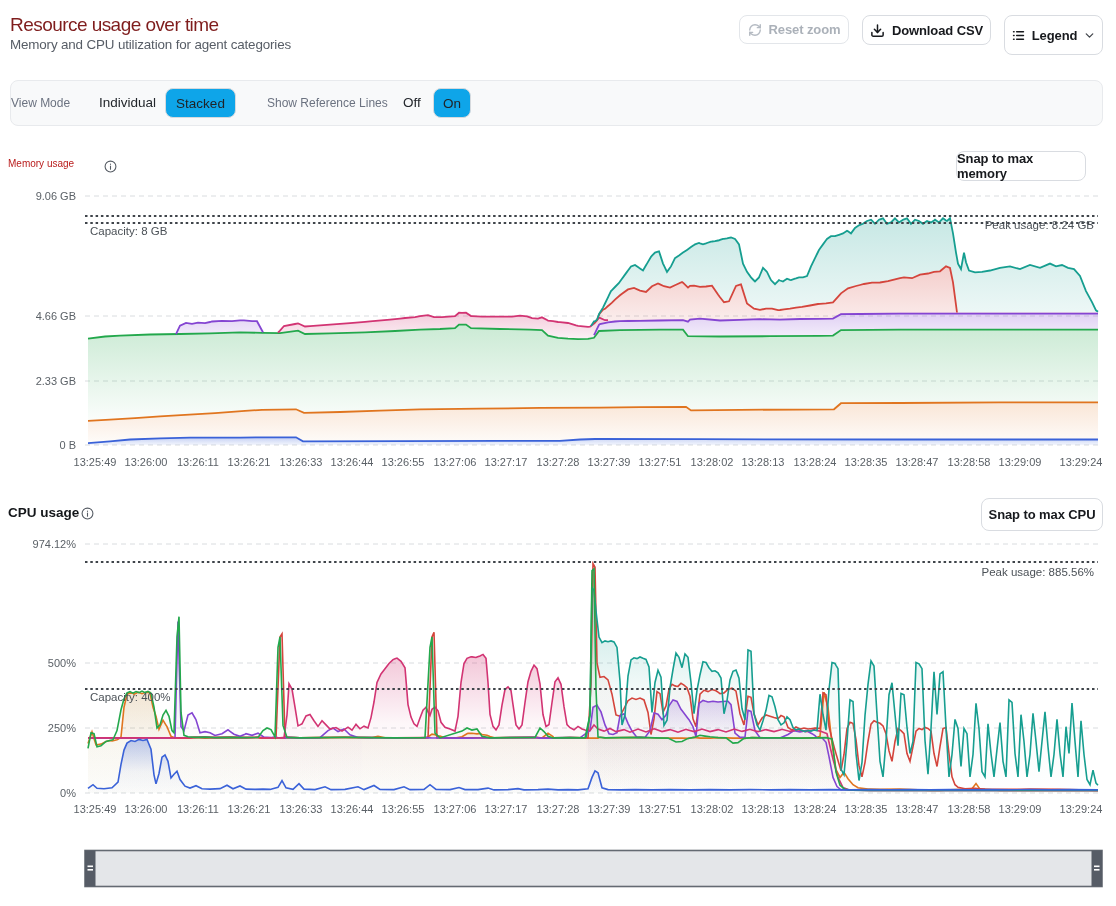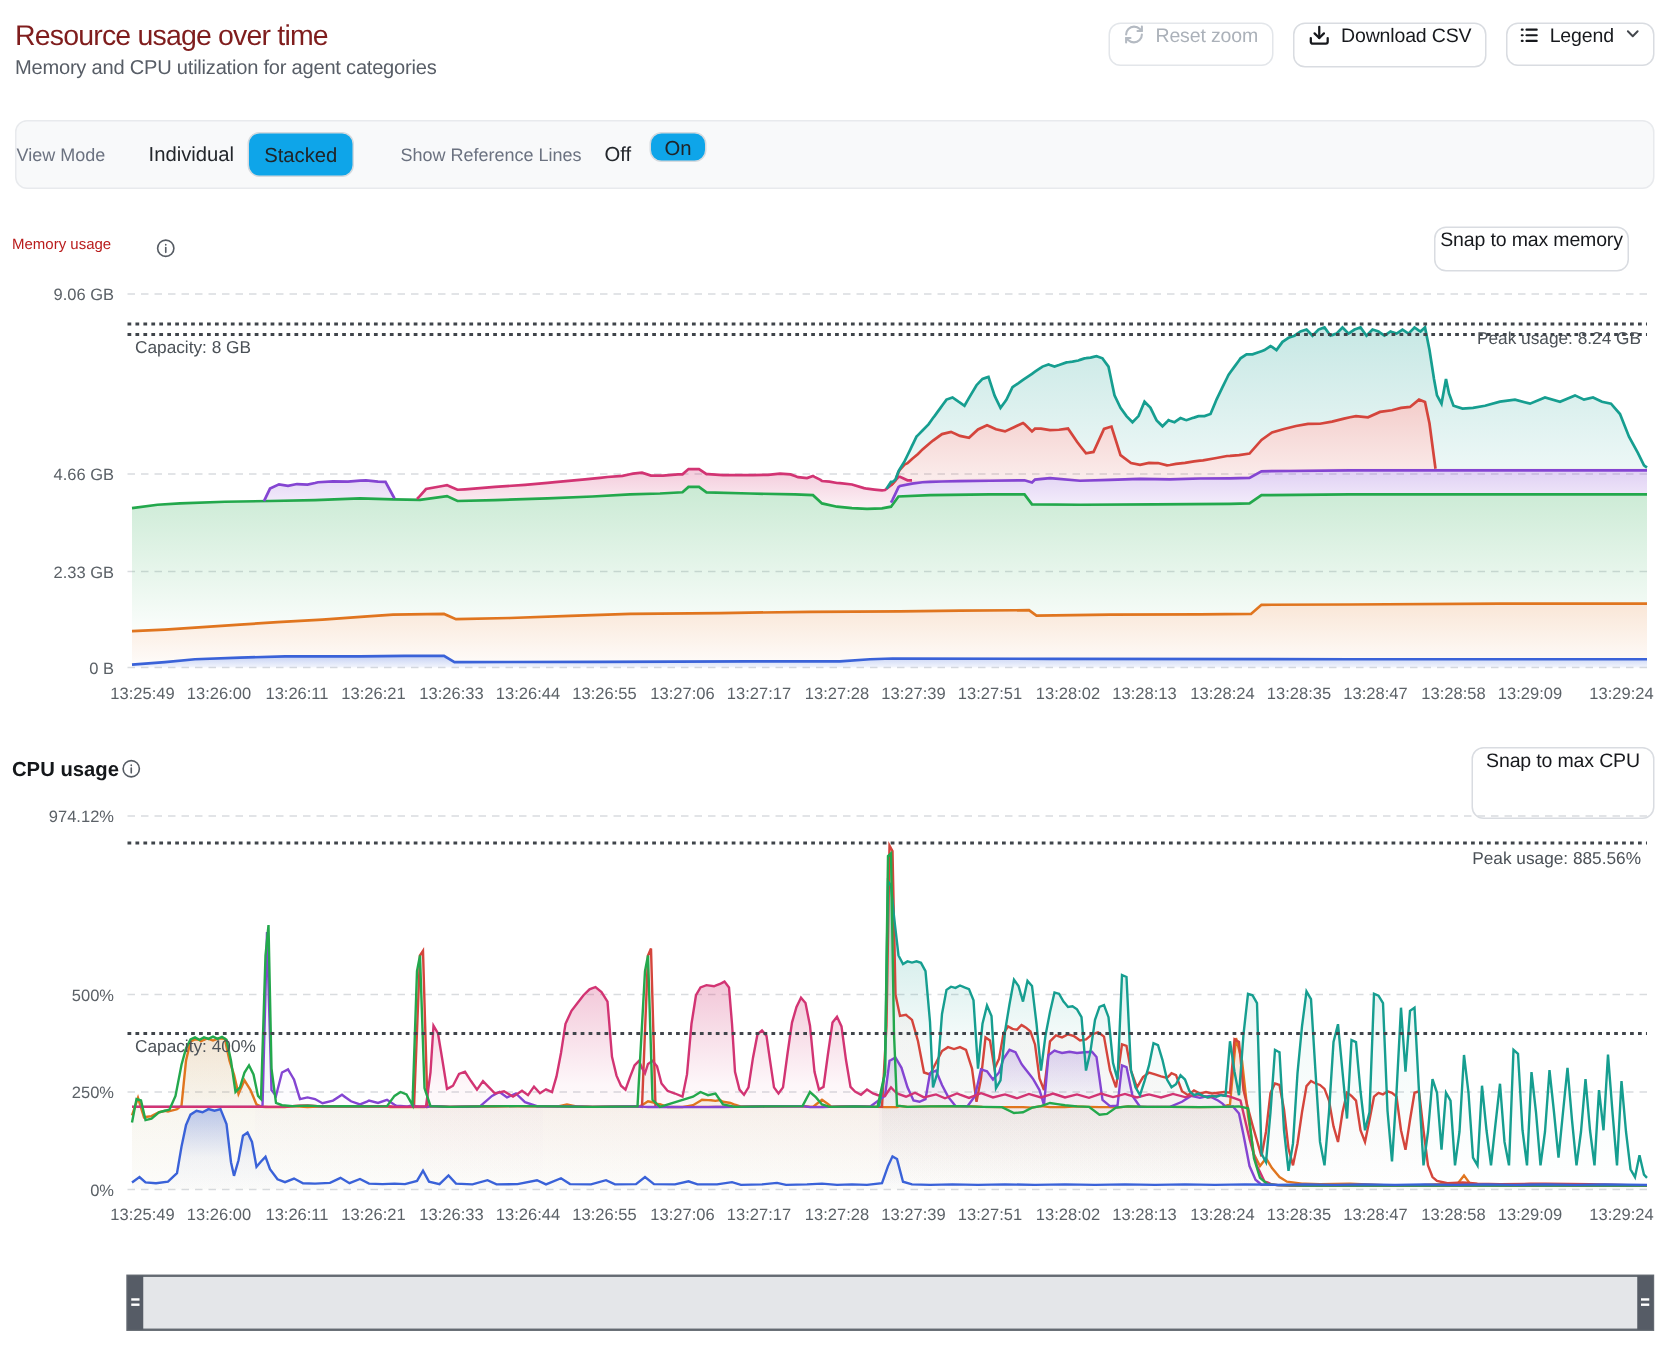--- a/index.html
+++ b/index.html
@@ -4,7 +4,7 @@
 *{margin:0;padding:0;box-sizing:border-box}
 body{width:1116px;height:906px;position:relative;background:#fff;font-family:"Liberation Sans",sans-serif;overflow:hidden}
 .abs{position:absolute}
-.btn{position:absolute;display:flex;align-items:flex-start;justify-content:center;gap:7px;background:#fff;border:1px solid #d9dce1;border-radius:8px;font-size:13px;font-weight:400;color:#17191d;letter-spacing:-0.1px}
+.btn{position:absolute;display:flex;align-items:center;justify-content:center;gap:7px;background:#fff;border:1px solid #d9dce1;border-radius:8px;font-size:13px;font-weight:700;color:#17191d;letter-spacing:-0.1px}
 .pill{position:absolute;display:flex;align-items:center;justify-content:center;background:#0ea5e9;border:1px solid #d6dade;border-radius:8px;font-size:13.5px;color:#202428}
 </style></head>
 <body>

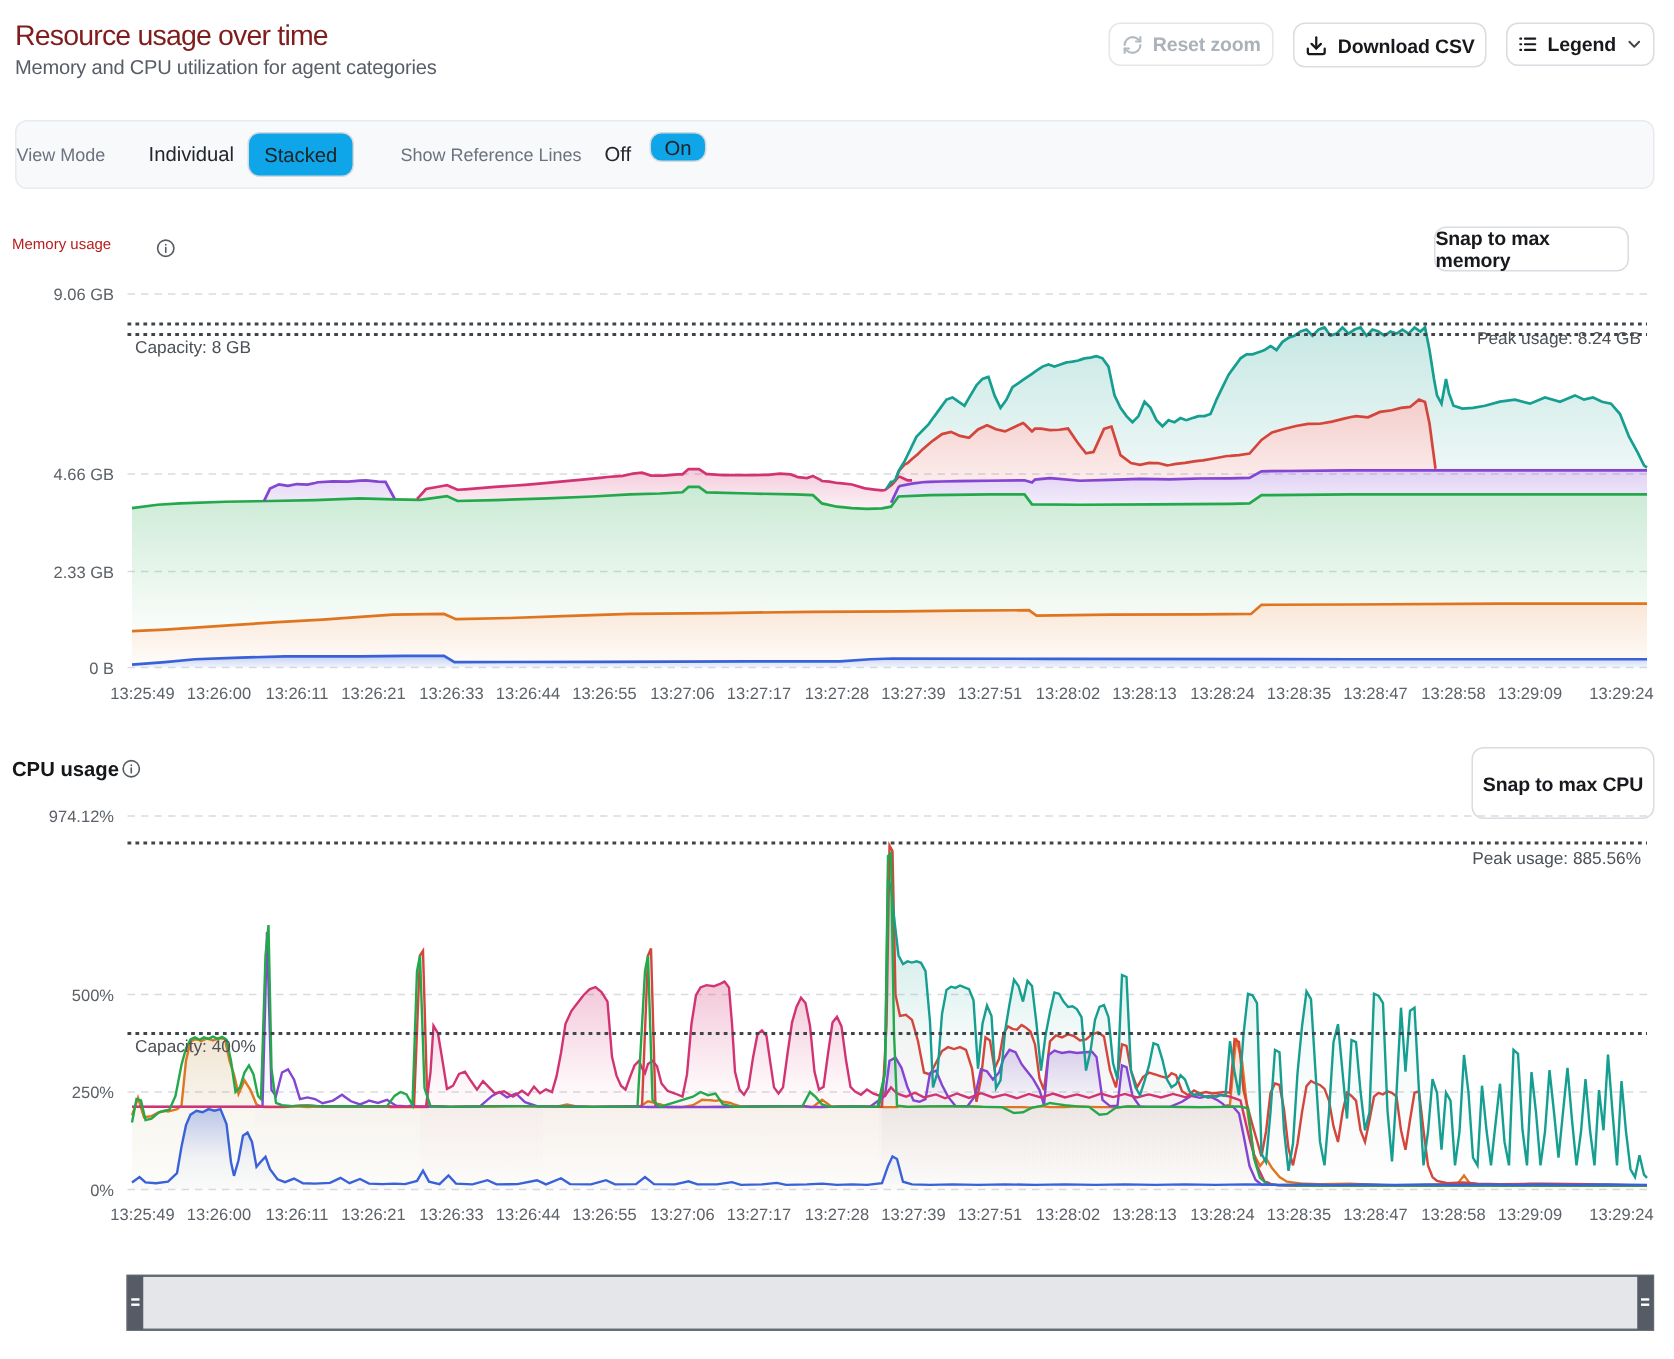--- a/index.html
+++ b/index.html
@@ -28,7 +28,7 @@
     </svg>
     <span>Download CSV</span>
   </div>
-<div class="btn" style="left:1004px;top:15px;width:99px;height:29px;gap:6px">
+<div class="btn" style="left:1004px;top:15px;width:99px;height:40px;gap:6px">
     <svg width="15" height="15" viewBox="0 0 24 24" fill="none" stroke="#17191d" stroke-width="2.2" stroke-linecap="round">
       <path d="M9 6h11"></path>
       <path d="M9 12h11"></path>

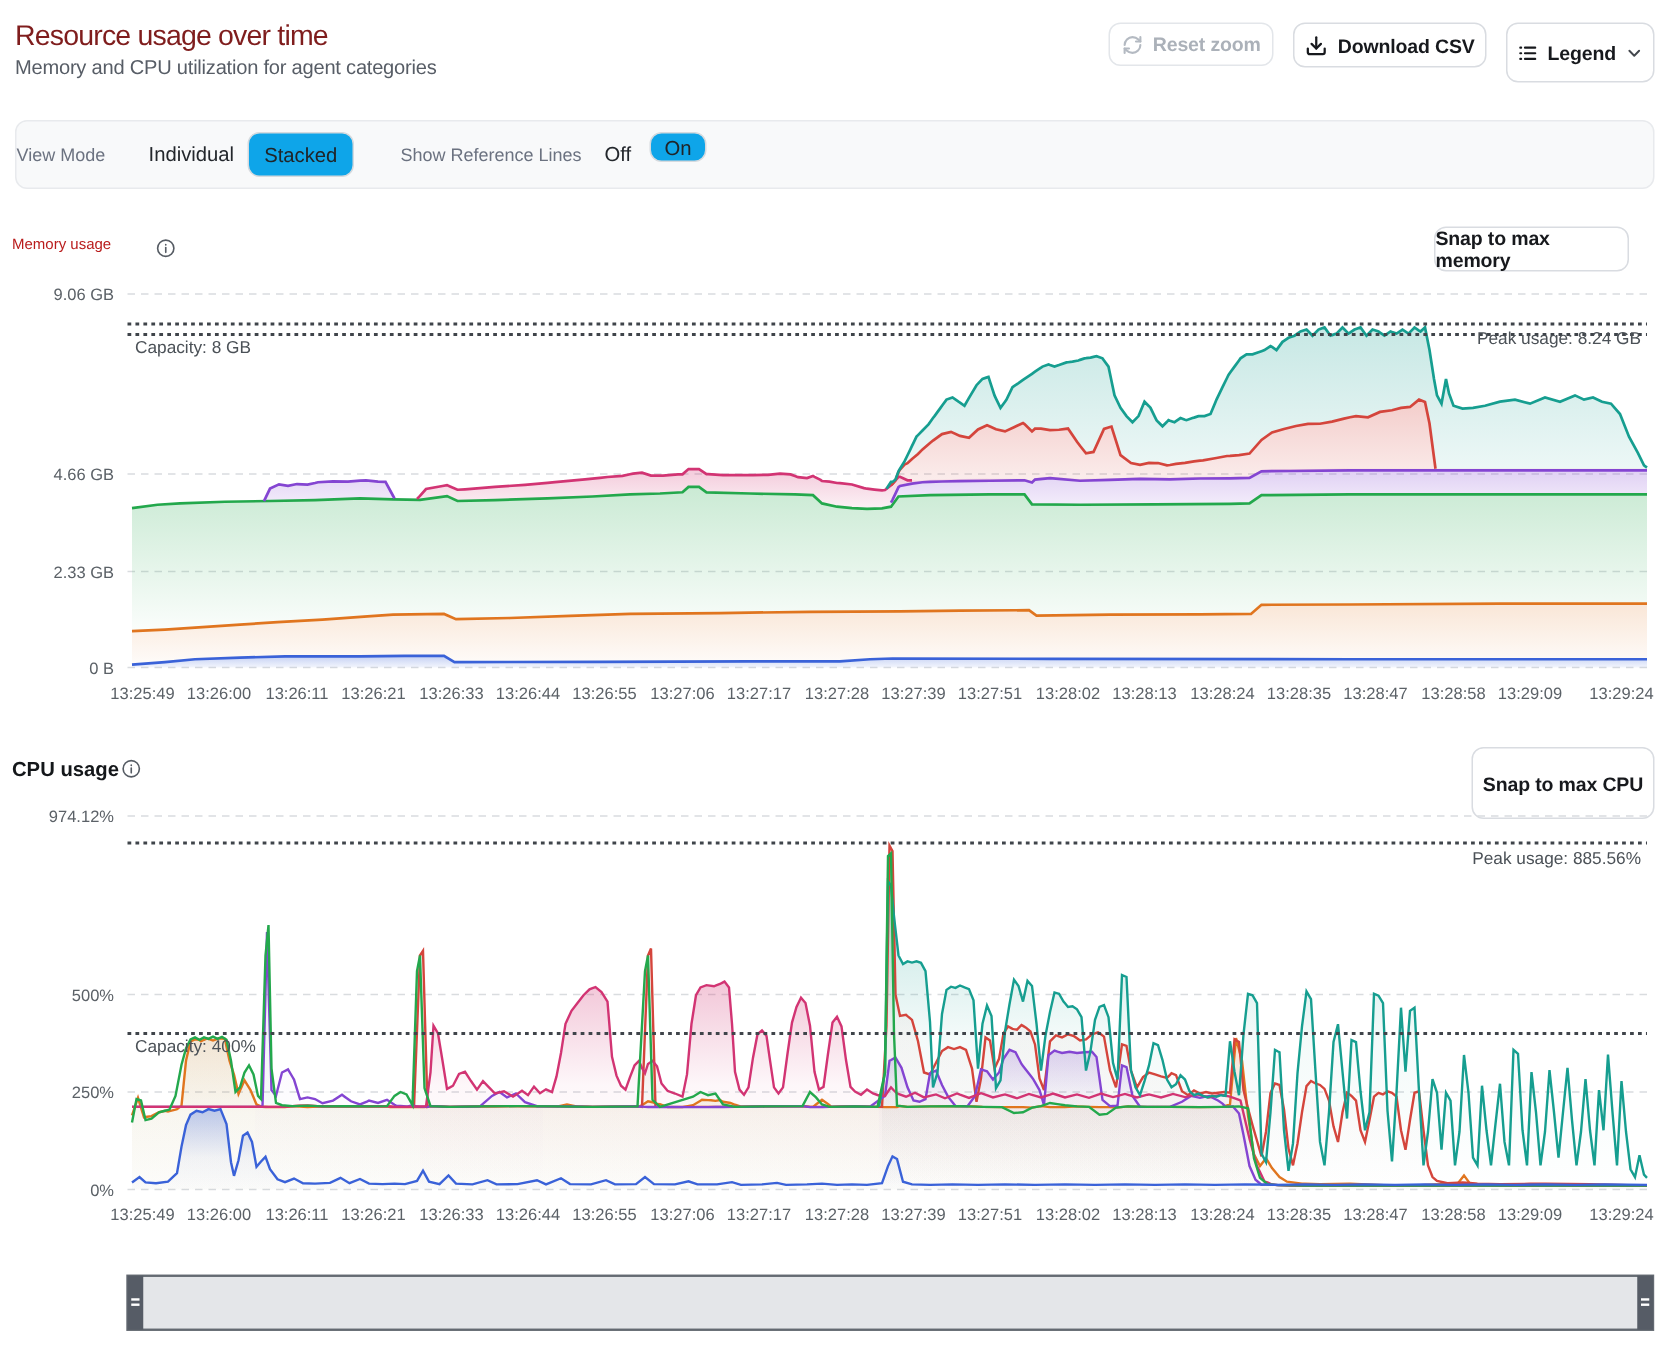--- a/index.html
+++ b/index.html
@@ -49,7 +49,7 @@
 <div class="pill" style="left:165px;top:88px;width:71px;height:30px">Stacked</div>
 <div class="abs" style="left:267px;top:96px;font-size:12px;color:#6b7280">Show Reference Lines</div>
 <div class="abs" style="left:403px;top:95px;font-size:13.5px;color:#23272c">Off</div>
-<div class="pill" style="left:433px;top:88px;width:38px;height:20px">On</div>
+<div class="pill" style="left:433px;top:88px;width:38px;height:30px">On</div>
 
 <div class="abs" style="left:8px;top:158px;font-size:10px;font-weight:400;color:#b91c1c">Memory usage</div>
 <div class="abs" style="left:104px;top:159px"><svg width="13" height="13" viewBox="0 0 24 24" fill="none" stroke="#565c64" stroke-width="2">

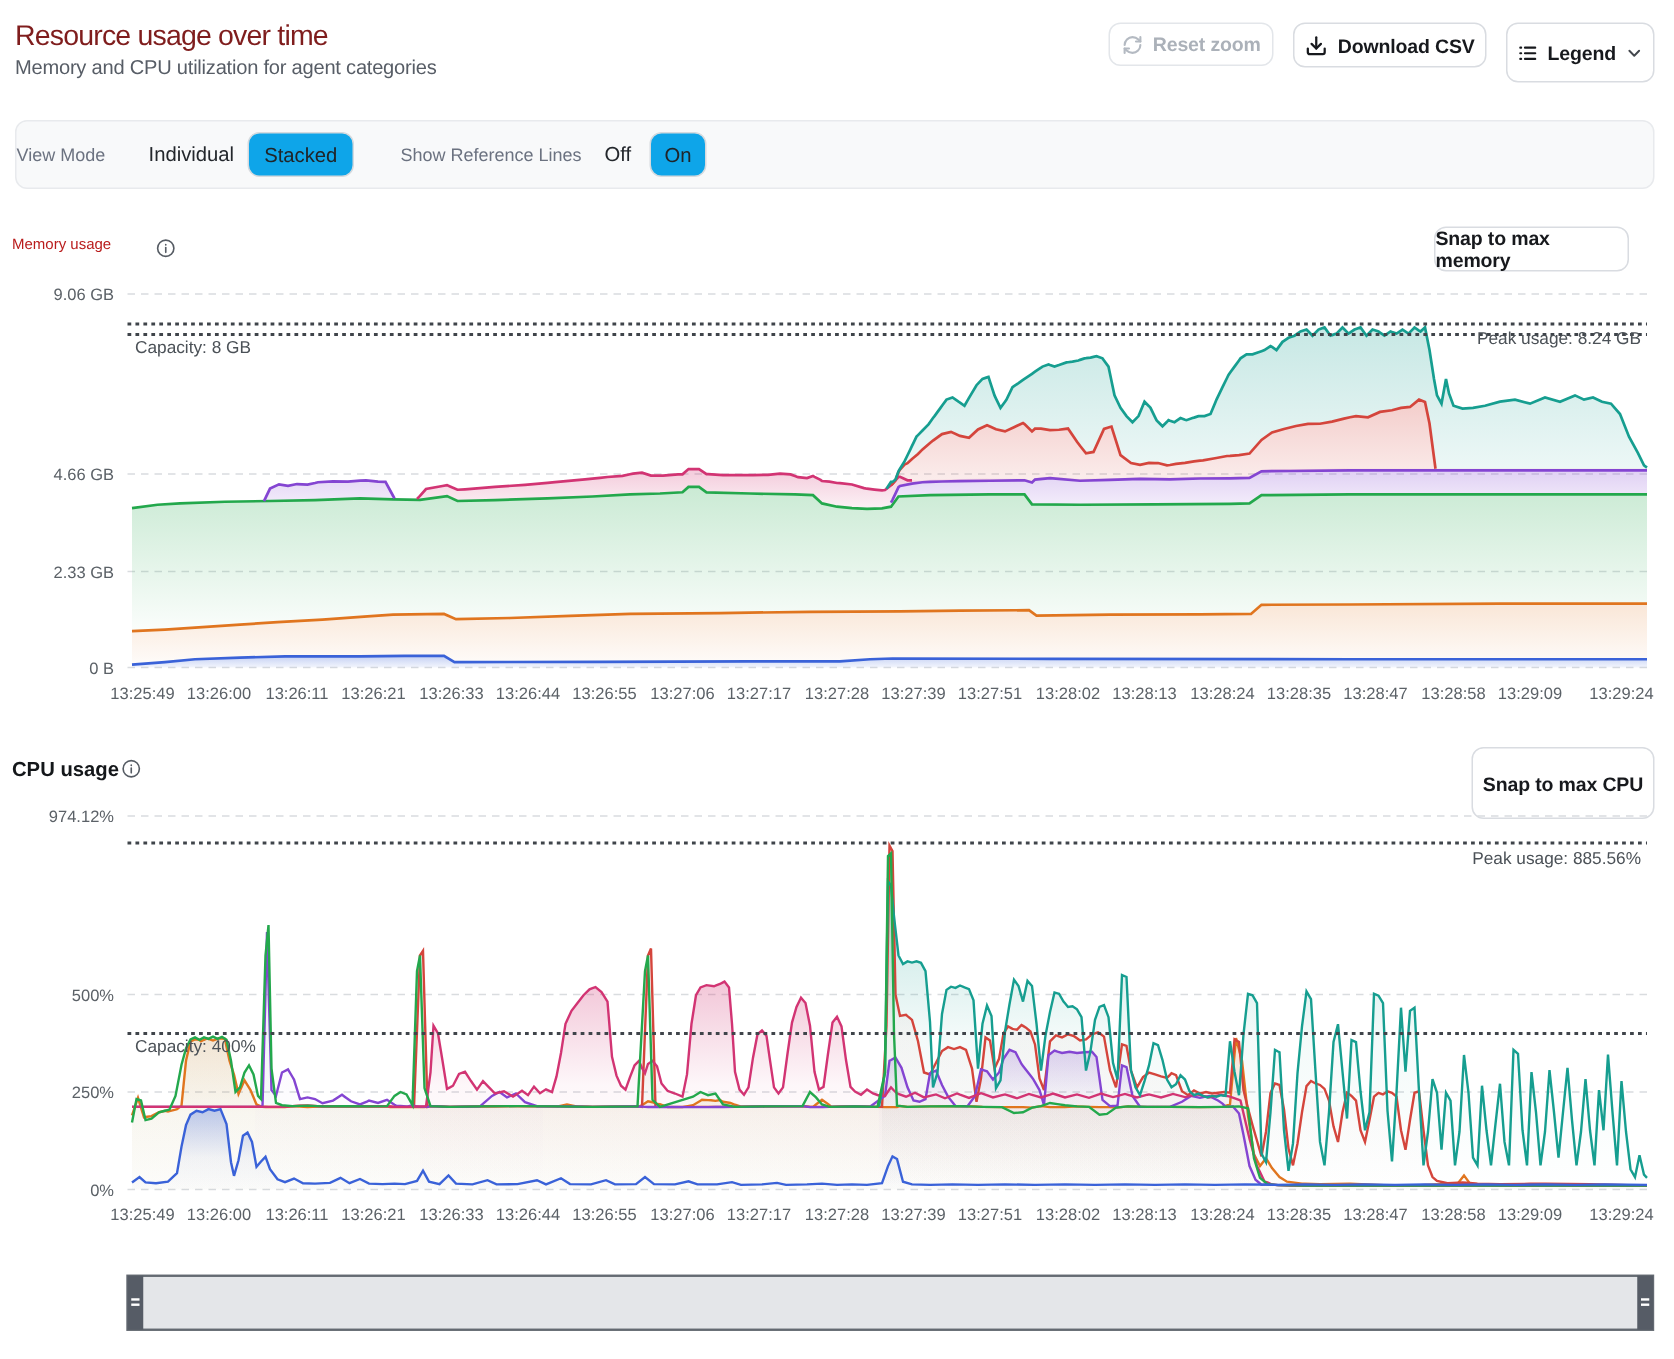--- a/index.html
+++ b/index.html
@@ -65,7 +65,7 @@
       <path d="M12 11v6" stroke-linecap="round"></path>
       <path d="M12 7.5v.5" stroke-linecap="round"></path>
     </svg></div>
-<div class="btn" style="left:981px;top:498px;width:122px;height:48px;font-size:13px">Snap to max CPU</div>
+<div class="btn" style="left:981px;top:498px;width:122px;height:33px;font-size:13px">Snap to max CPU</div>
 
 <svg width="1116" height="906" viewBox="0 0 1116 906" style="position:absolute;left:0;top:0" font-family="Liberation Sans, sans-serif">
     <defs>

